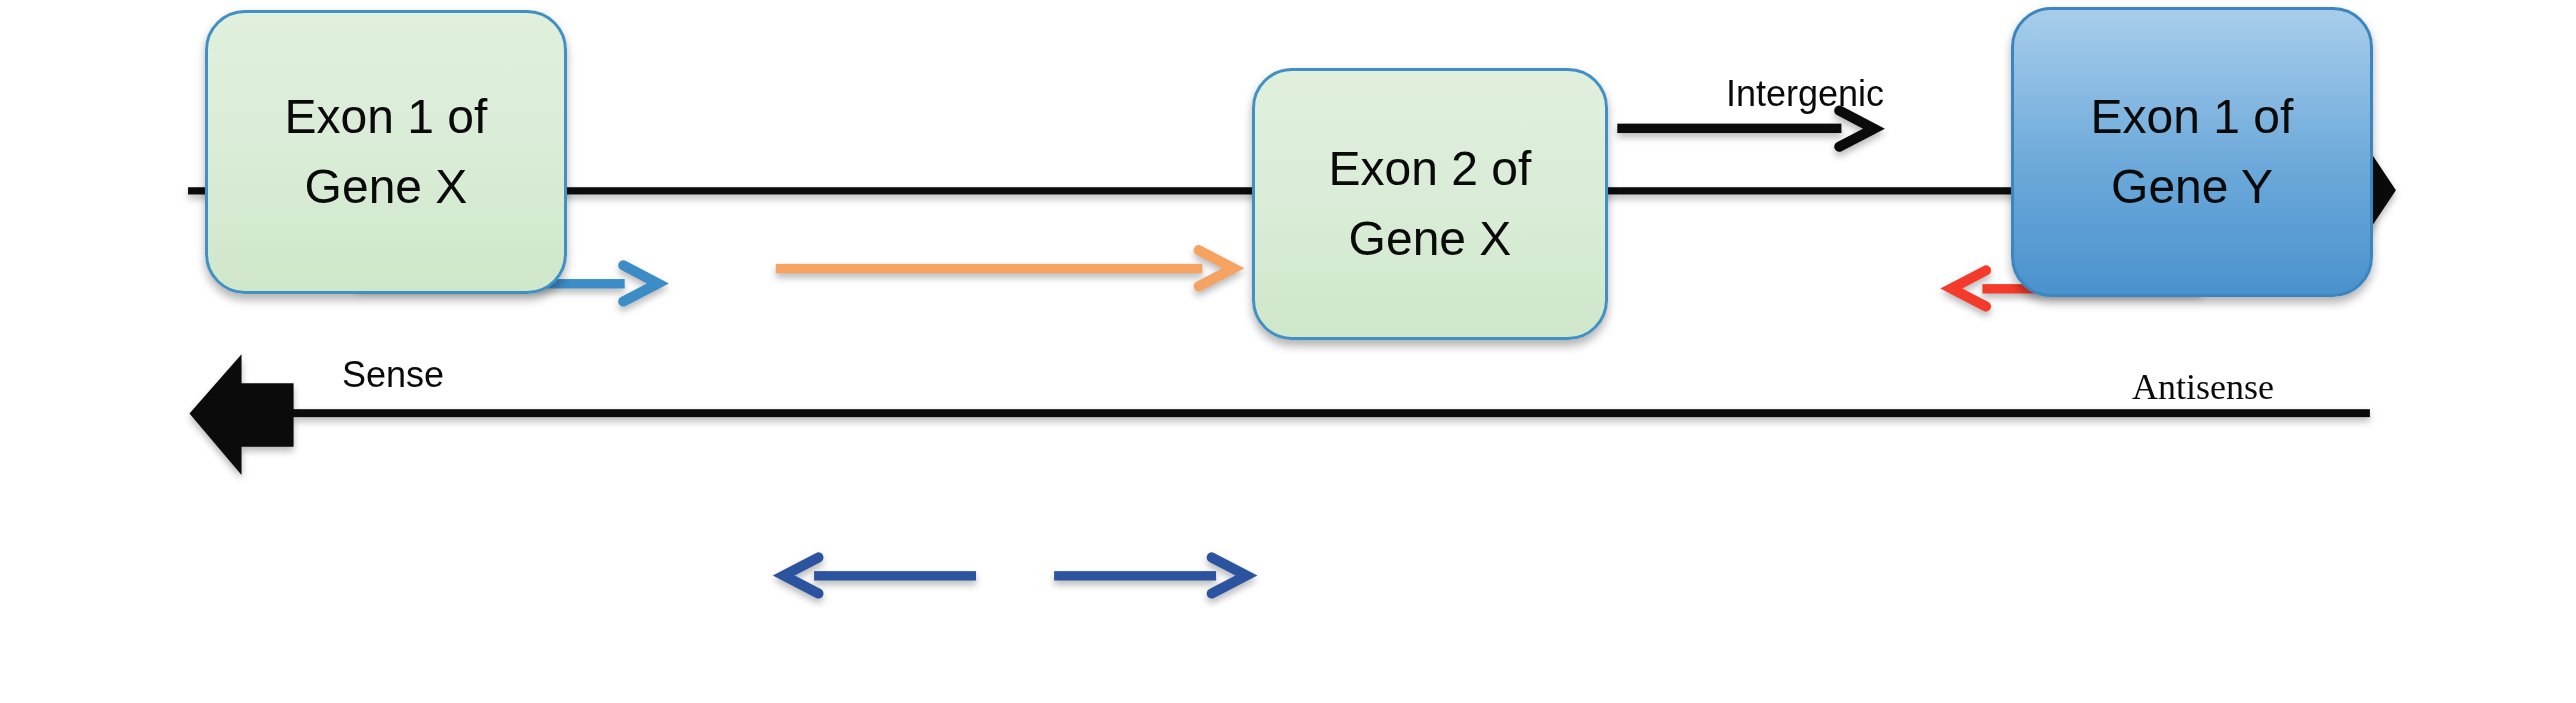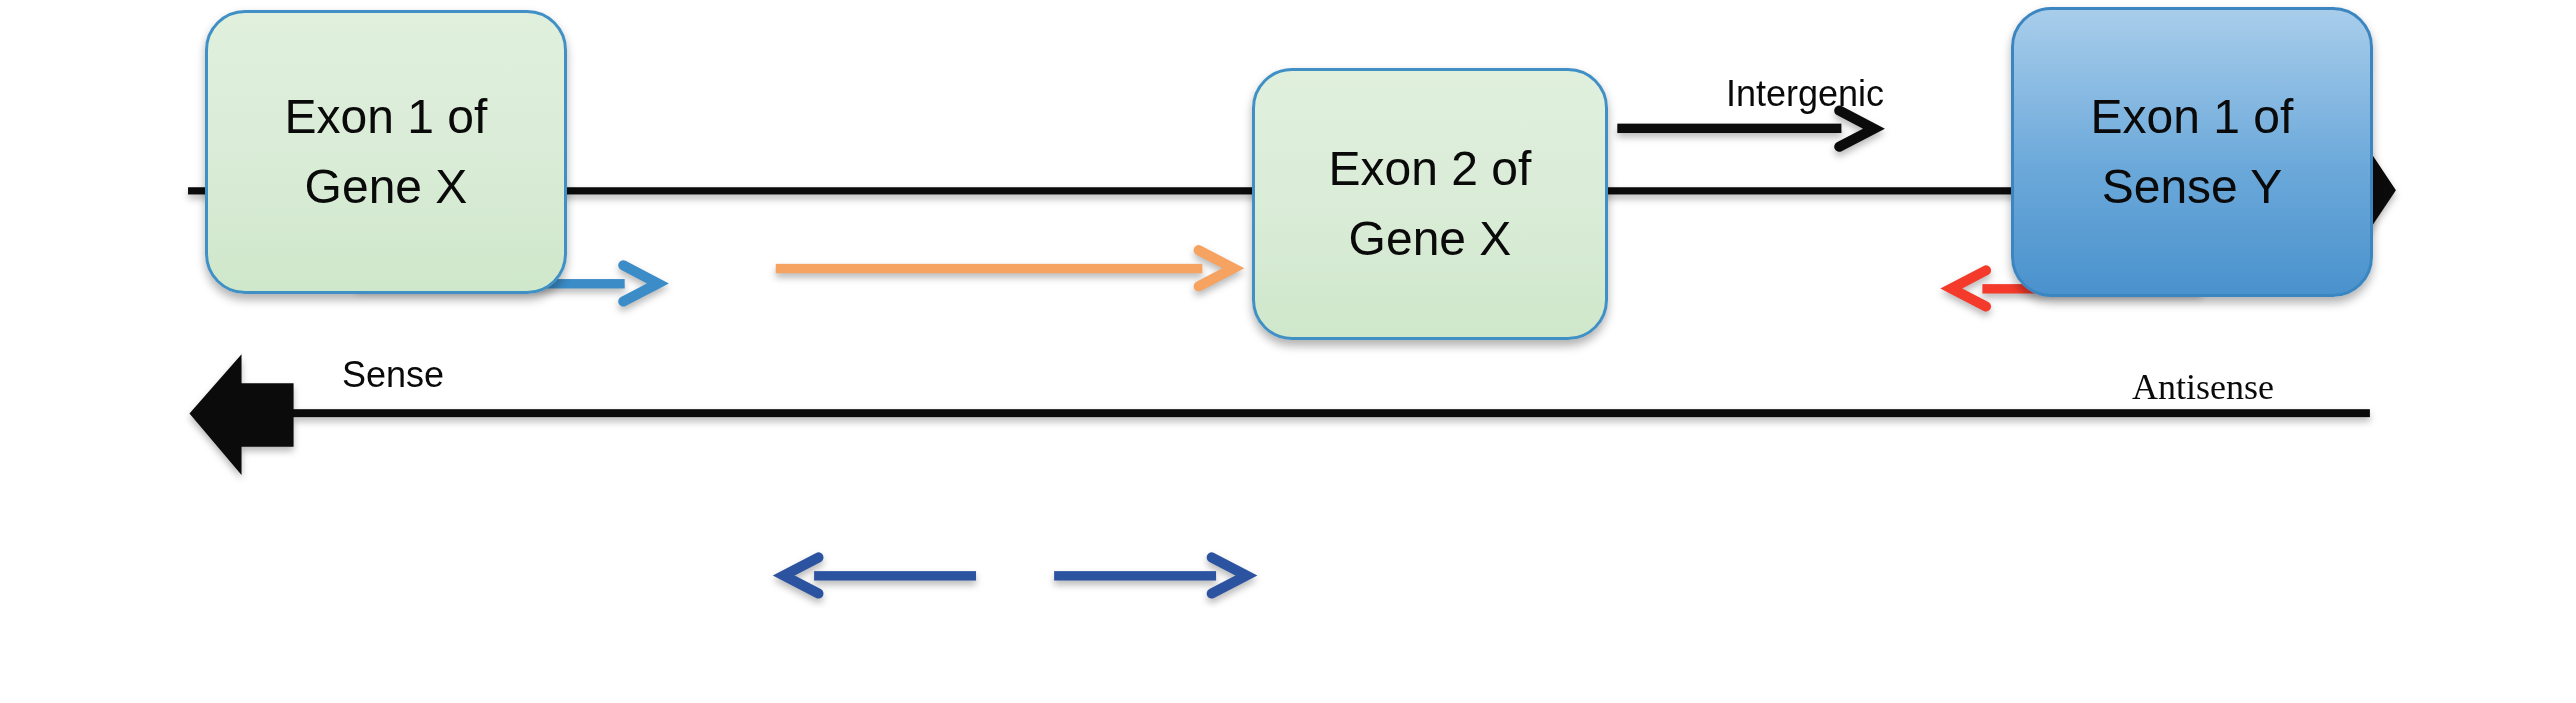--- a/index.html
+++ b/index.html
@@ -122,7 +122,7 @@
 
   <div class="exon-box blue box-exon1y">
     <span>Exon 1 of</span>
-    <span>Sense Y</span>
+    <span>Gene Y</span>
   </div>
 
   <div class="diagram-label lbl-sense">Sense</div>

